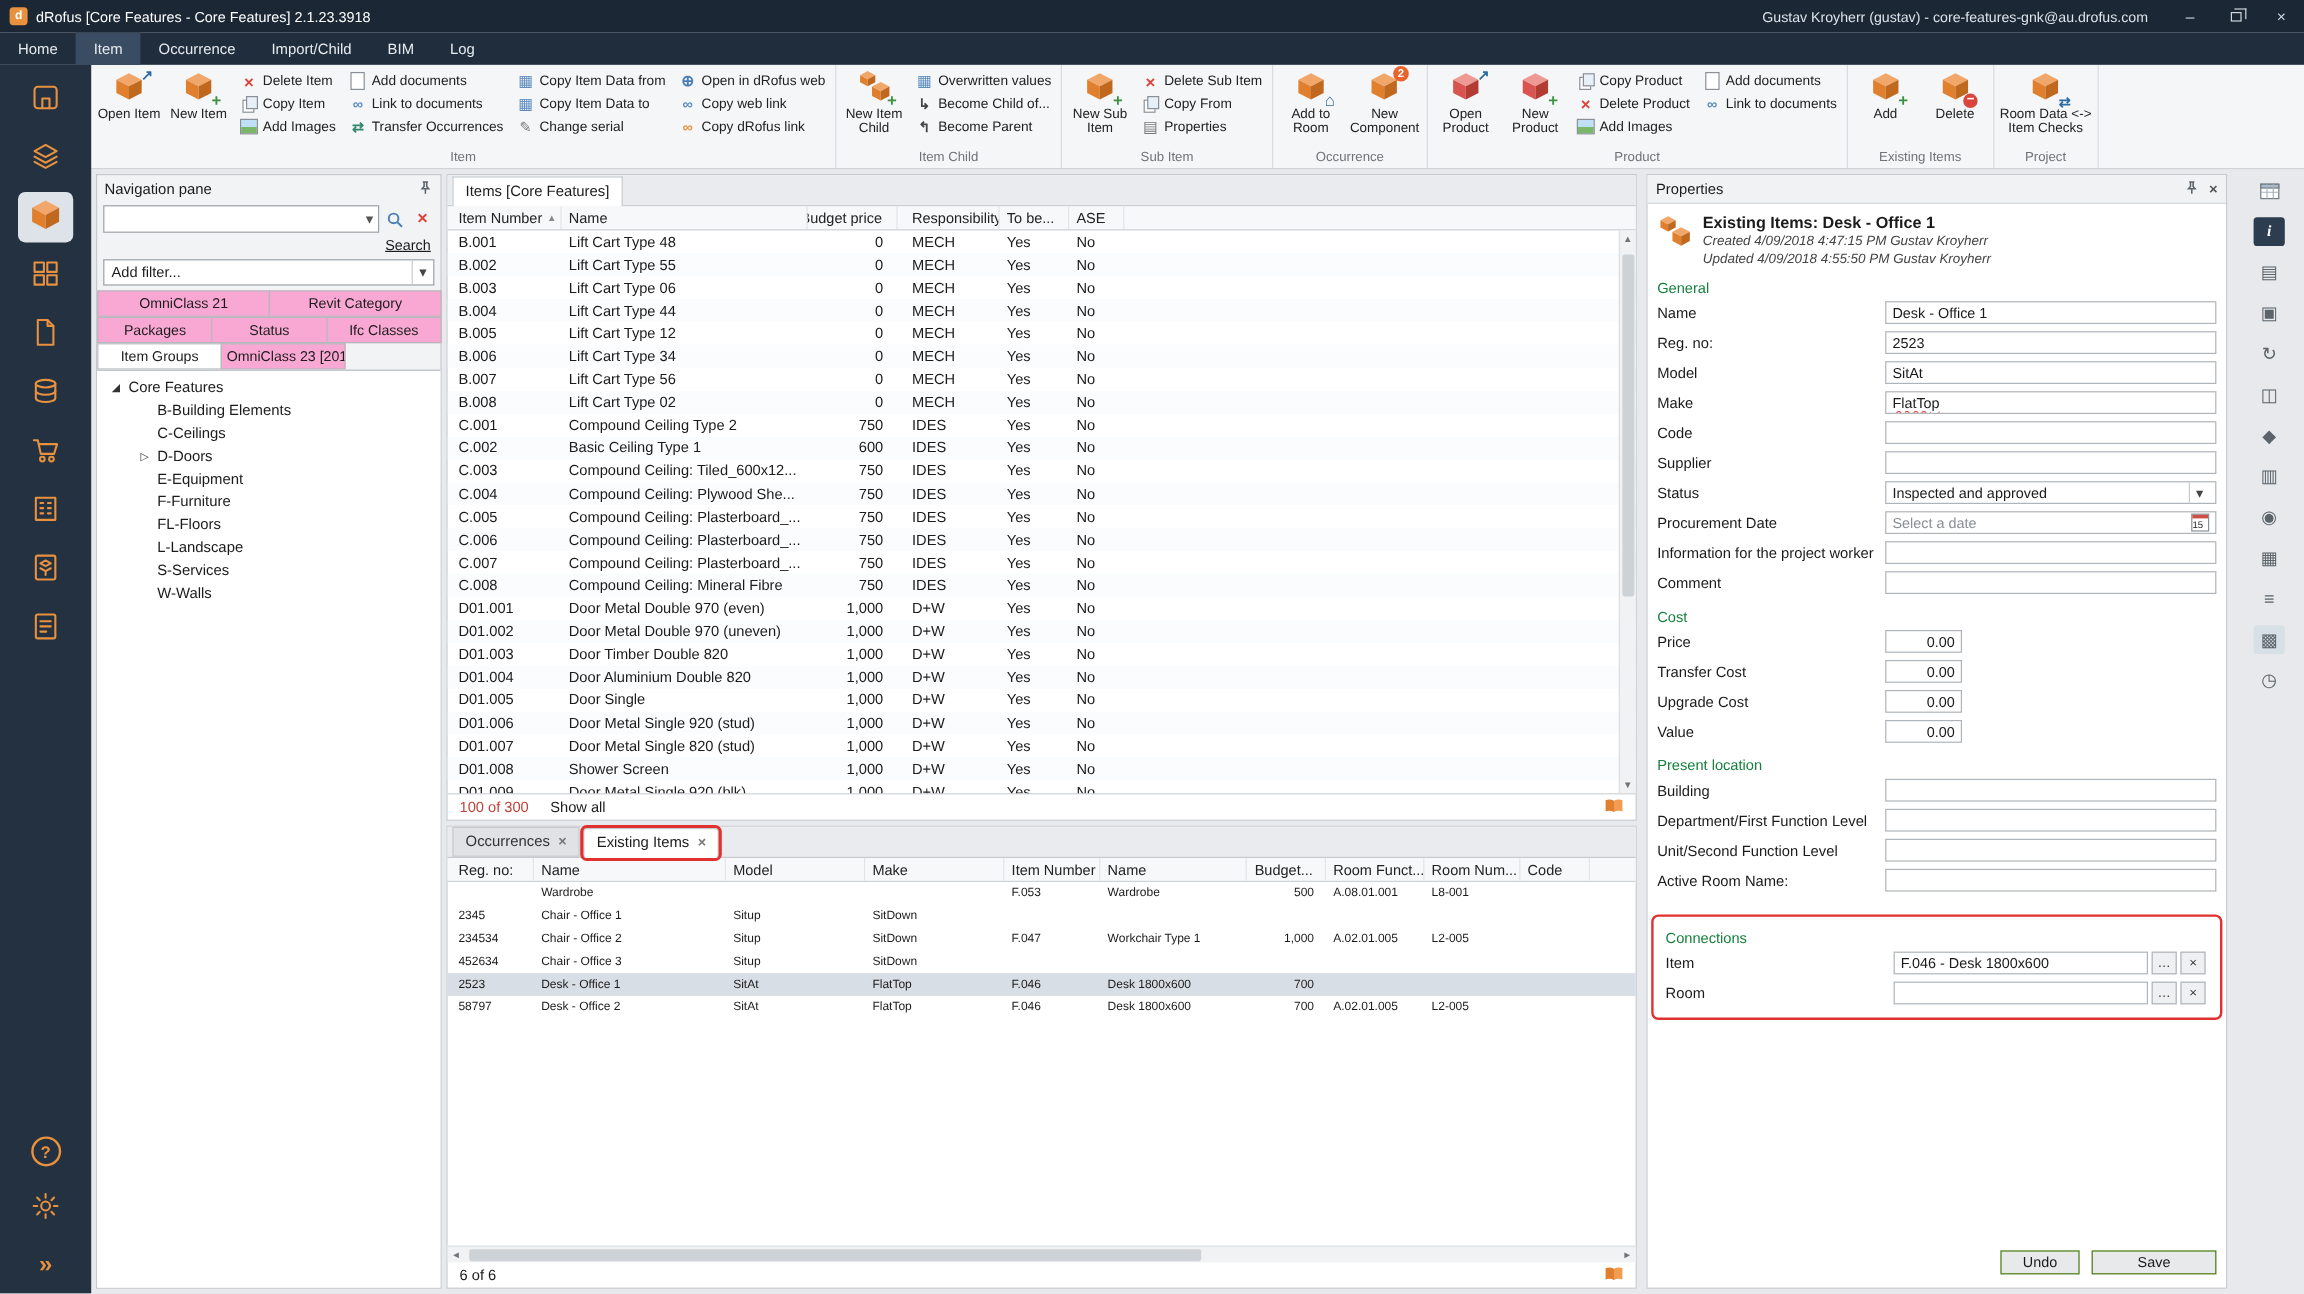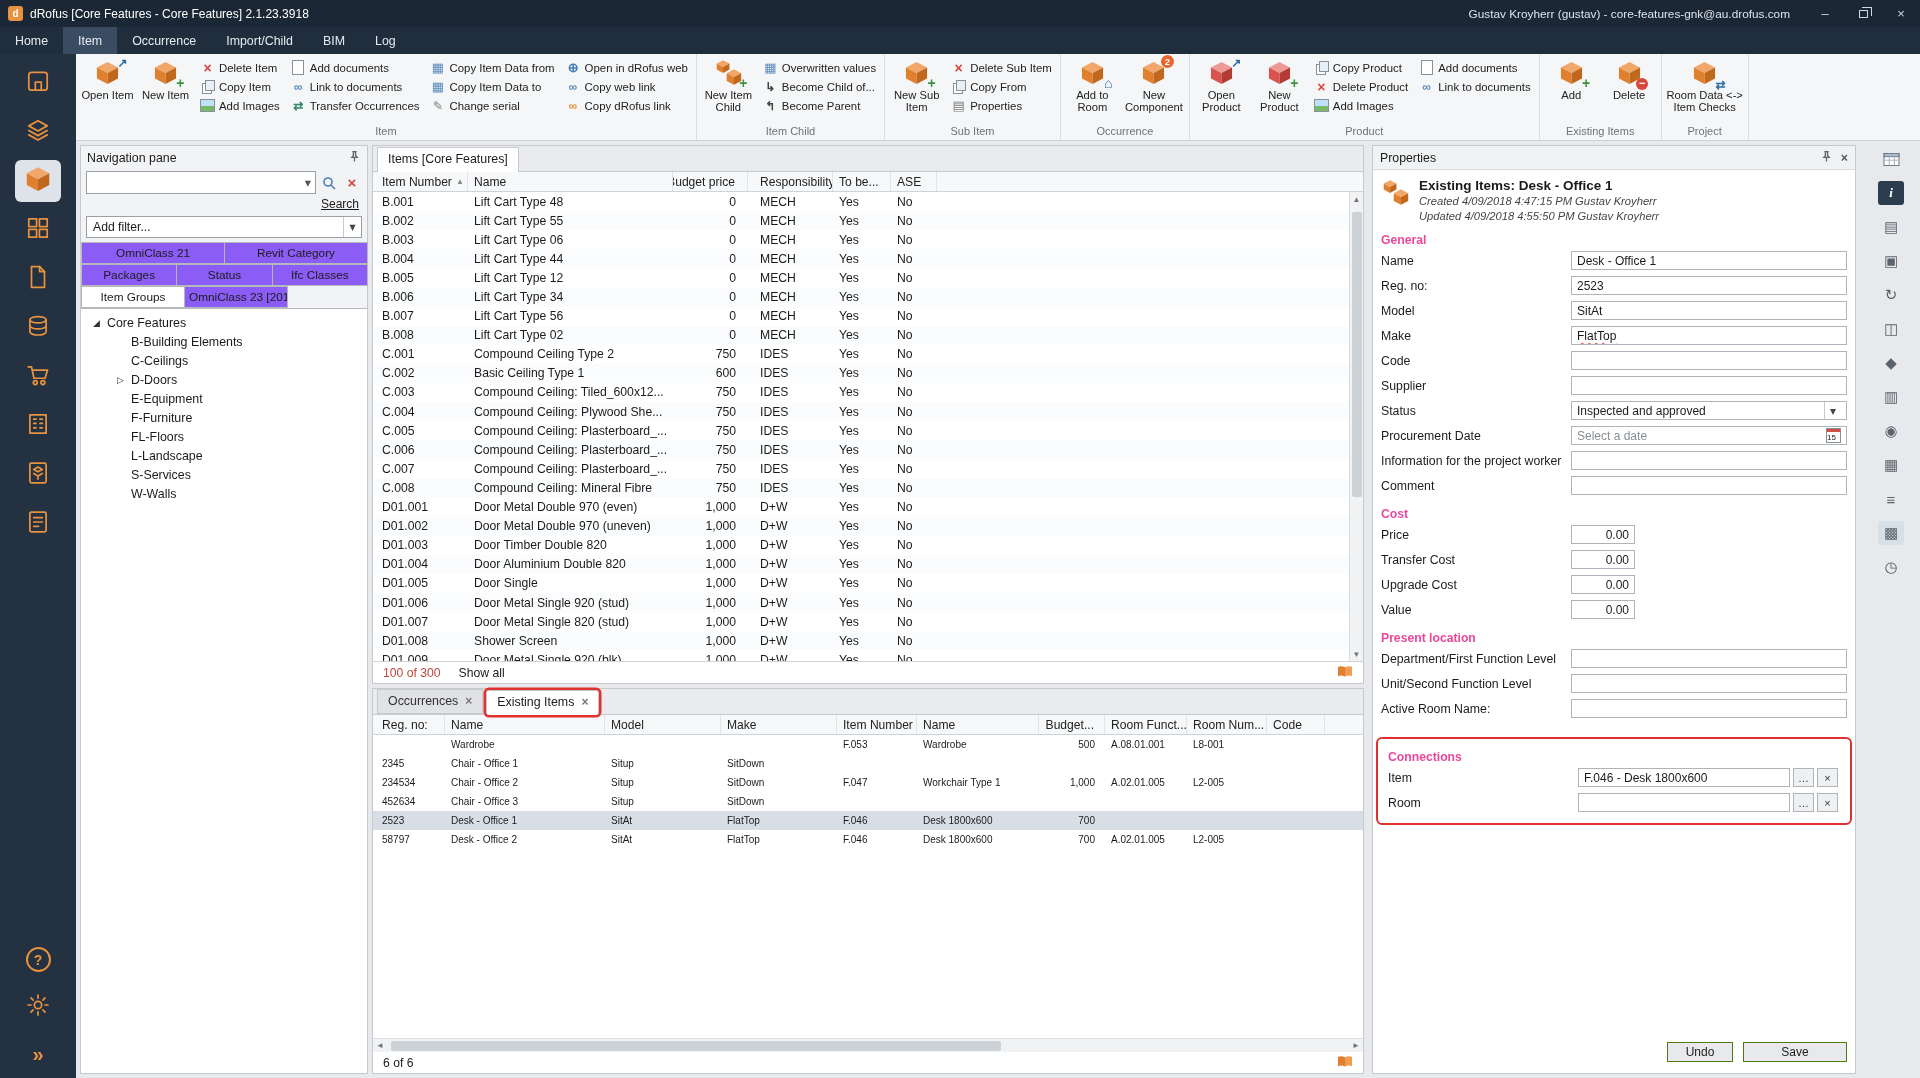--- a/index.html
+++ b/index.html
@@ -115,7 +115,7 @@
 .pp-title-row{display:flex;gap:9px;padding:8px 8px 0}
 .pp-title{font-size:13.5px;font-weight:bold;margin-bottom:1px}
 .pp-meta{font-style:italic;font-size:11.2px;color:#444;line-height:15px}
-.psec{color:#ec4899;margin:9px 0 1px 8px;font-weight:bold;font-size:12.2px}
+.psec{color:#15803d;margin:9px 0 1px 8px;font-weight:normal;font-size:12.2px}
 .prow{display:flex;align-items:center;height:25px;padding:0 8px}
 .plabel{width:190px;flex:none;overflow:hidden;white-space:nowrap}
 .pval{flex:1;display:flex;align-items:center;gap:3px;min-width:0}

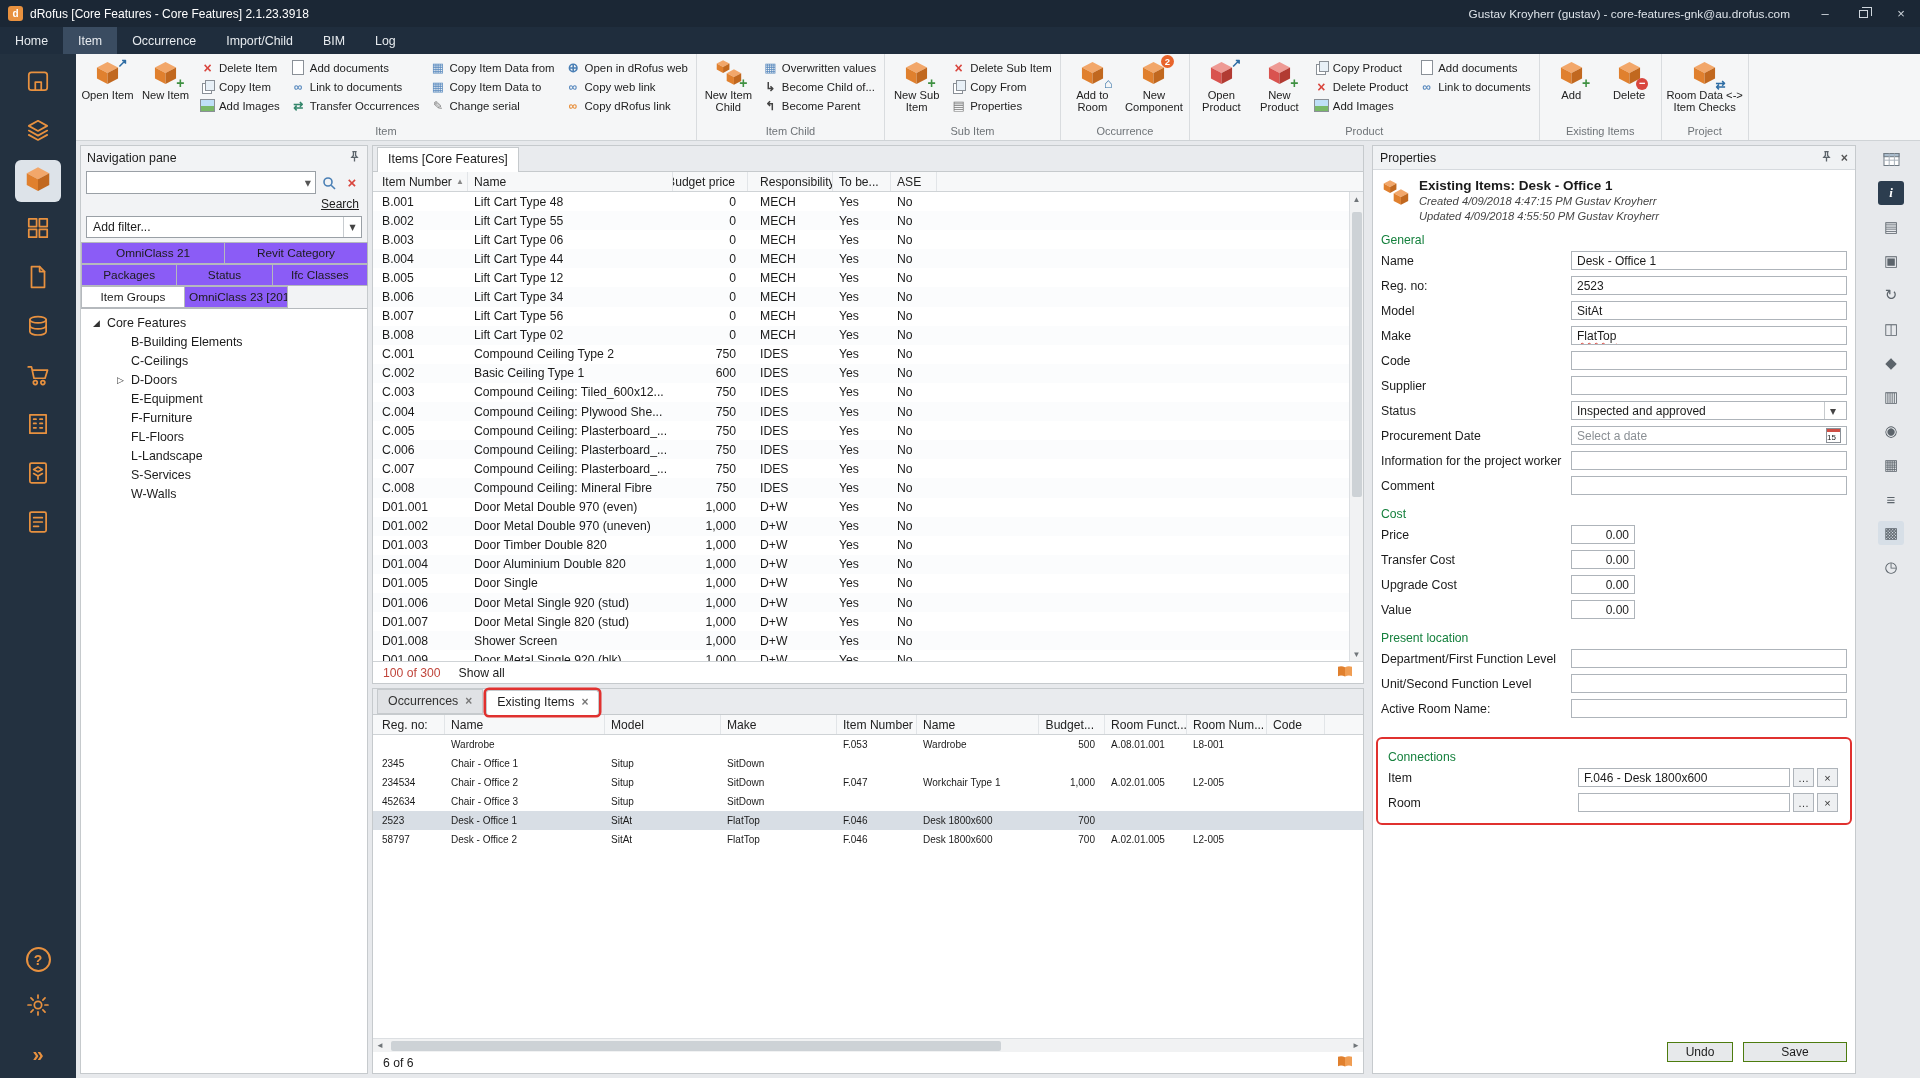--- a/index.html
+++ b/index.html
@@ -68,7 +68,7 @@
 .np-filter{margin:2px 5px 4px;height:22px;background:#fff;border:1px solid #9aa0a6;display:flex;align-items:center;justify-content:space-between;padding-left:6px;font-size:12.2px;flex:none}
 .np-filter .dd{width:18px;border-left:1px solid #c8ccd0;text-align:center;color:#444;align-self:stretch;display:flex;align-items:center;justify-content:center}
 .ftabs{display:flex;flex:none}
-.ftab{flex:1;border:1px solid #b5b9bd;background:#8b5cf6;font-size:11.8px;text-align:center;padding:3px 4px;white-space:nowrap;overflow:hidden;margin-right:-1px}
+.ftab{flex:1;border:1px solid #b5b9bd;background:#f9a8d4;font-size:11.8px;text-align:center;padding:3px 4px;white-space:nowrap;overflow:hidden;margin-right:-1px}
 .ftab.active{background:#fff}
 .ftab.narrow{flex:0 0 104px}
 .tree{flex:1;background:#fff;border-top:1px solid #b5b9bd;padding:4px 0;font-size:12.4px;overflow:hidden}

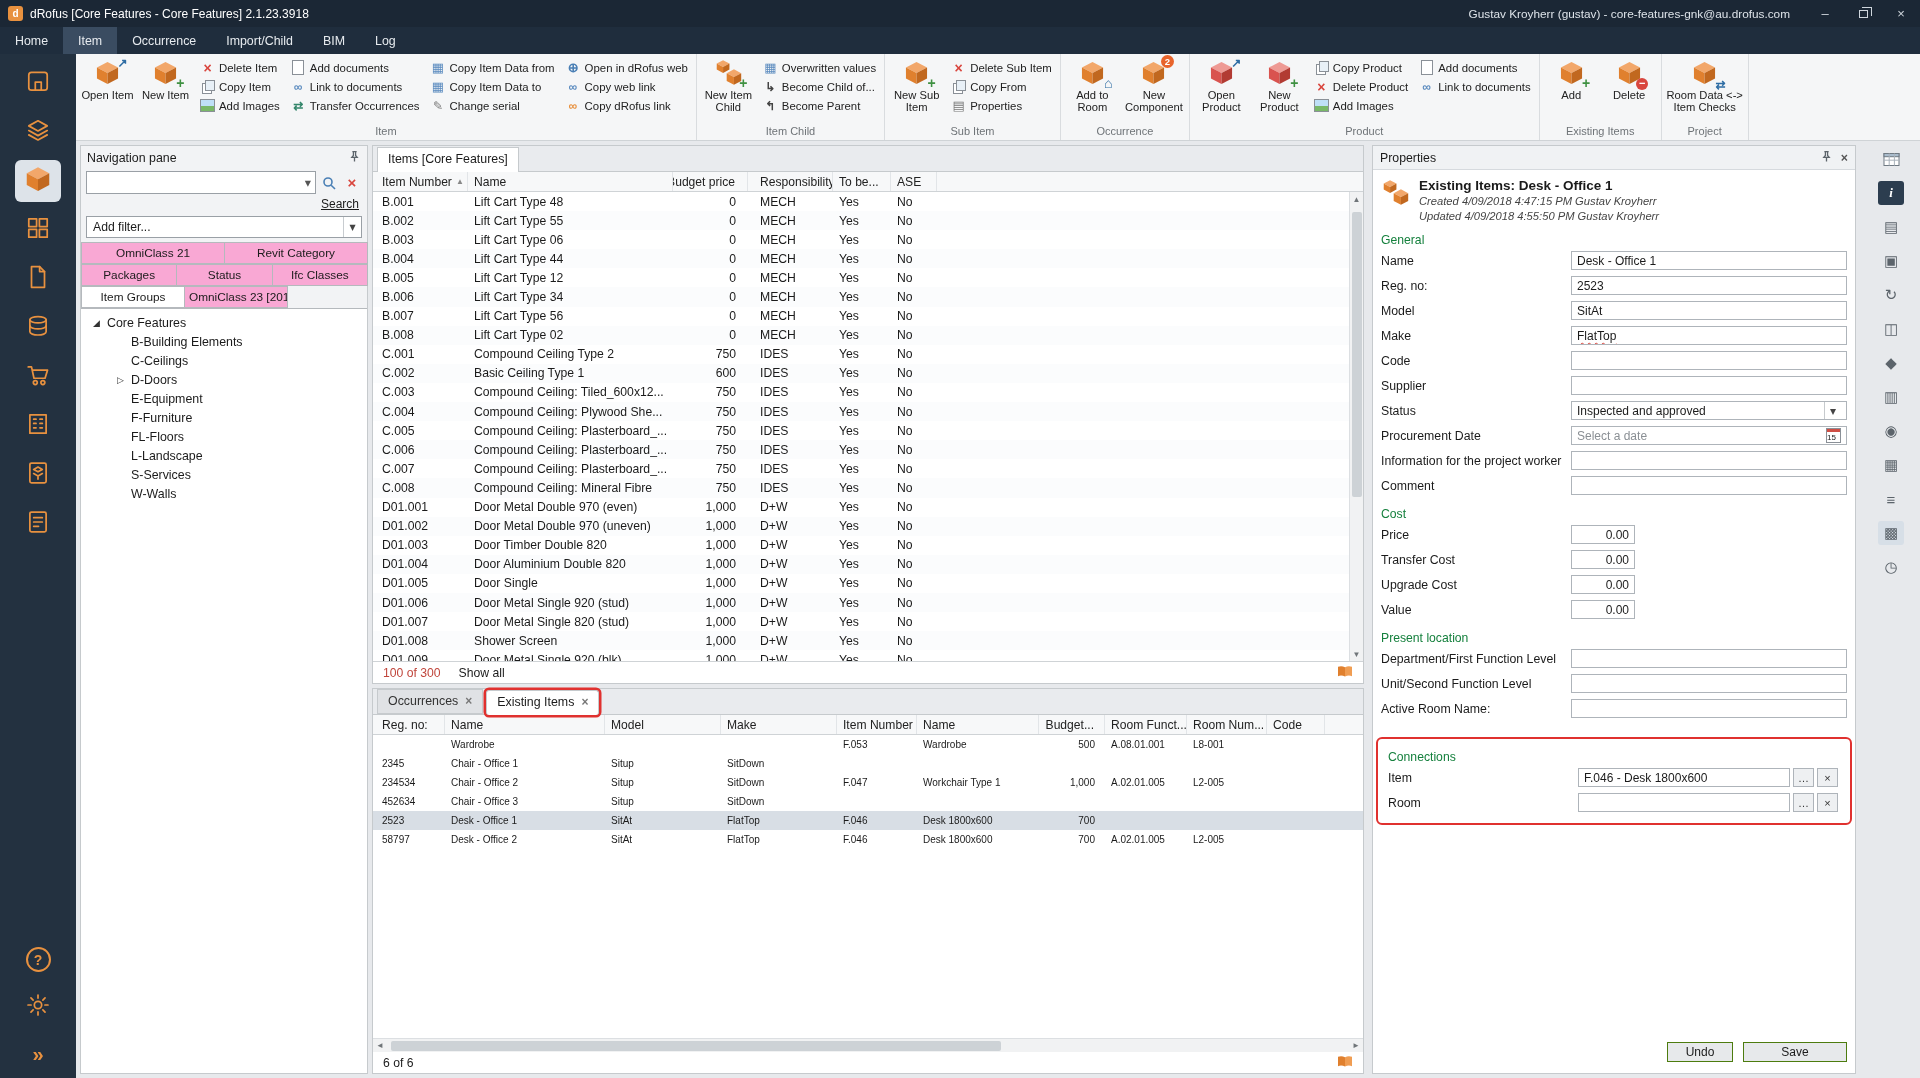--- a/index.html
+++ b/index.html
@@ -1188,6 +1188,14 @@
 
     <div class="psec">Present location</div>
     <div class="prow">
+        <span class="plabel">Building</span>
+        <div class="pval">
+          <div class="ibox">
+            <span></span>
+          </div>
+        </div>
+      </div>
+    <div class="prow">
         <span class="plabel">Department/First Function Level</span>
         <div class="pval">
           <div class="ibox">

